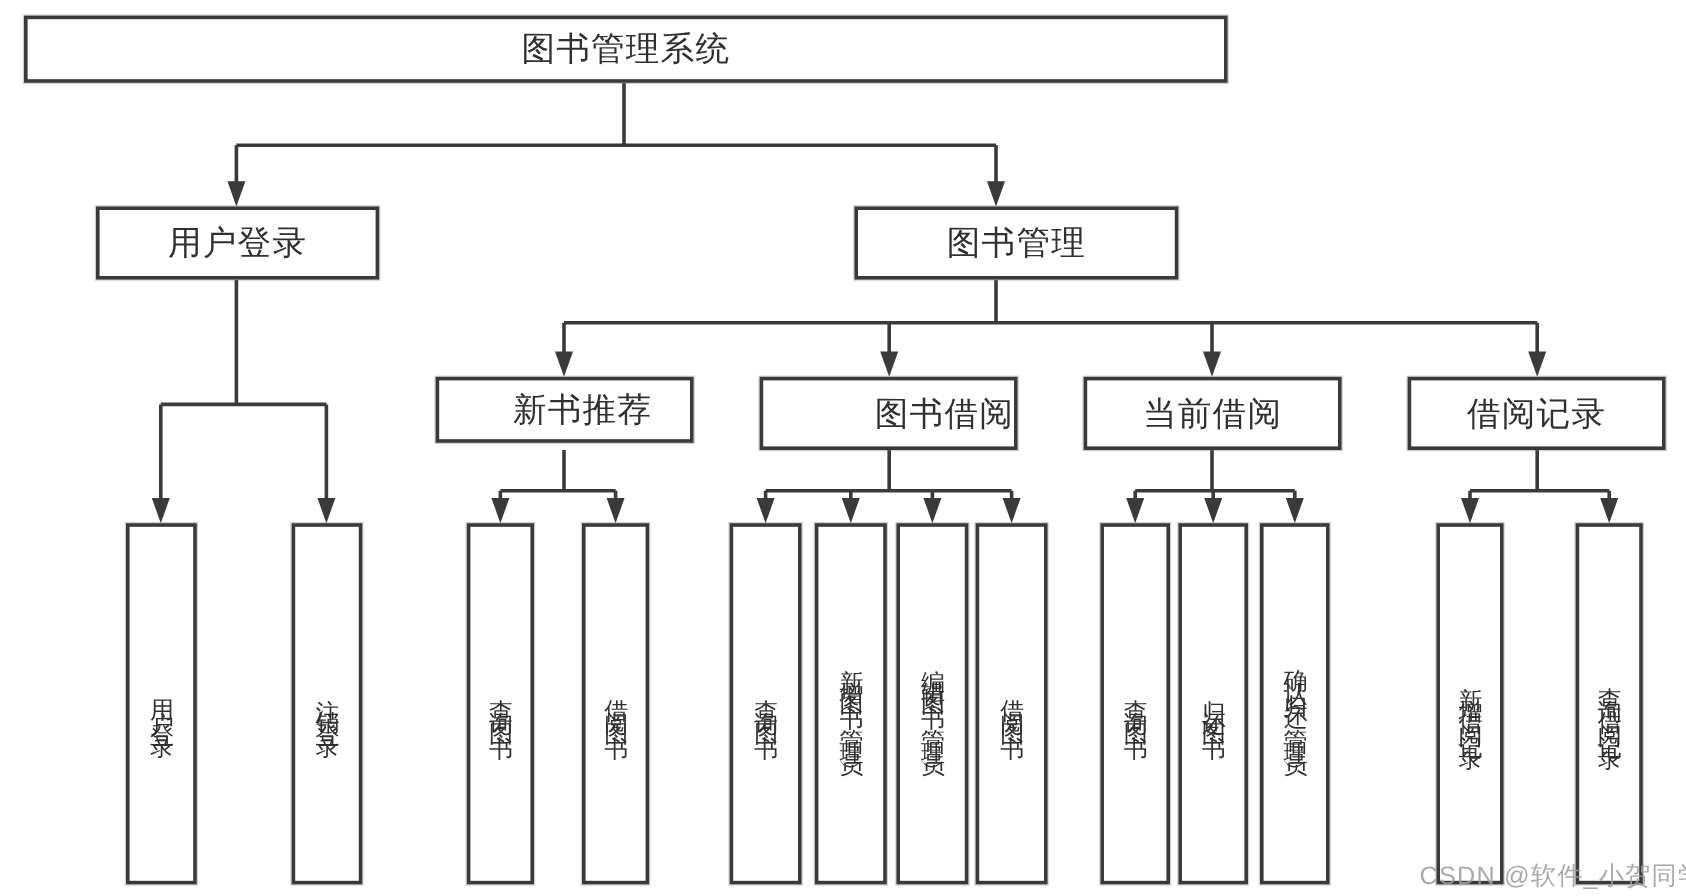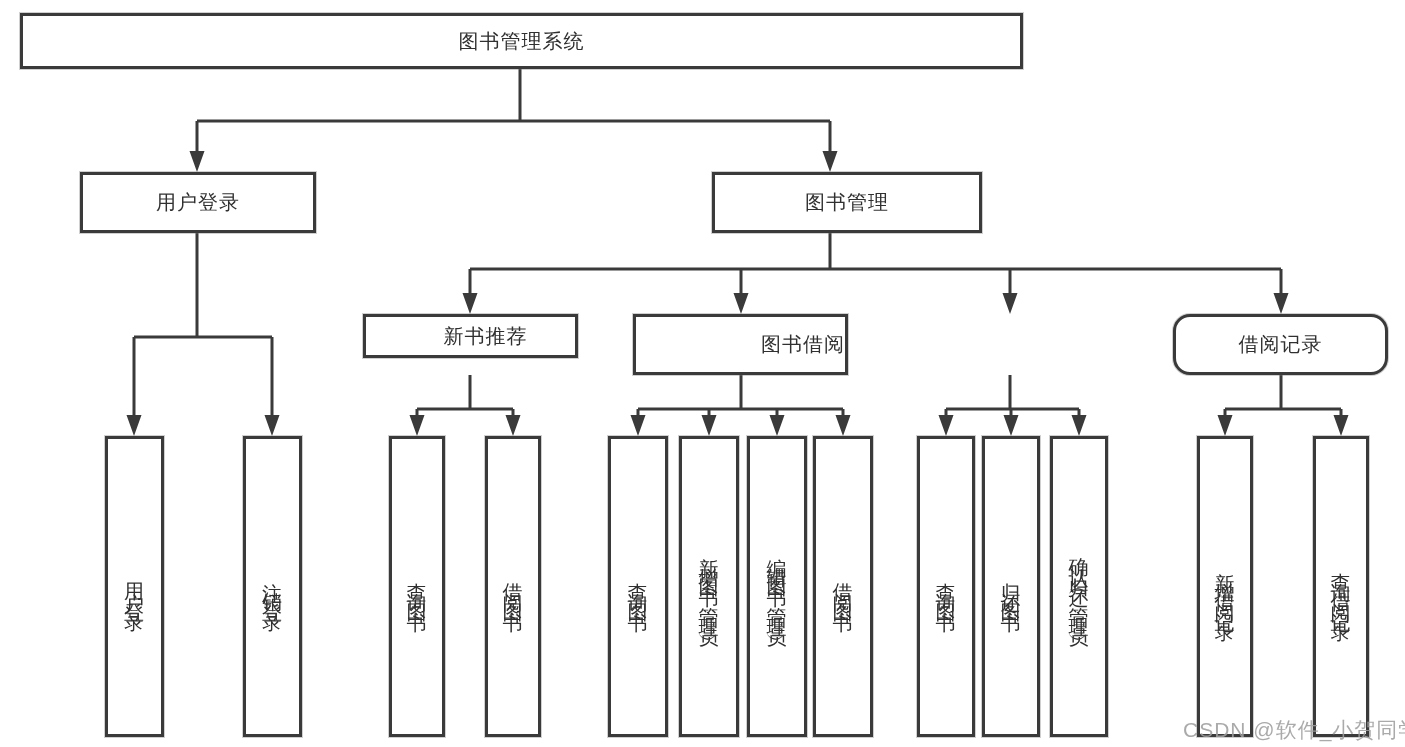--- a/index.html
+++ b/index.html
@@ -33,7 +33,7 @@
     box-shadow: 0 0 0 1px rgba(120,120,120,0.35);
   }
   .hbox span {
-    font-size: 20px;
+    font-size: 28px;
     letter-spacing: 1px;
     color: #303030;
     white-space: nowrap;

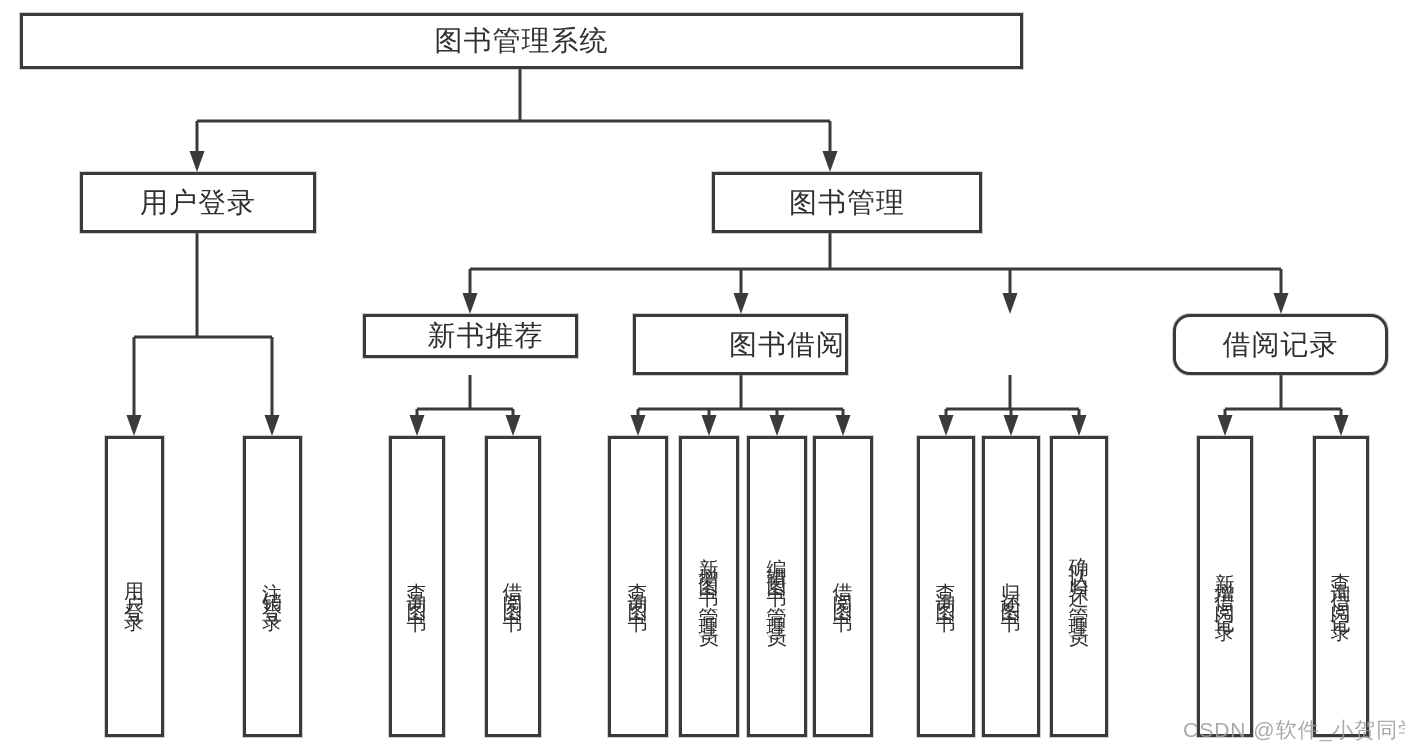--- a/index.html
+++ b/index.html
@@ -130,7 +130,7 @@
     <span>图书管理</span>
   </div>
 
-  <div class="box hbox" style="left:363px; top:314px; width:215px; height:44px;padding-left:30px;">
+  <div class="box hbox" style="left:363px; top:314px; width:215px; height:55px;padding-left:30px;">
     <span>新书推荐</span>
   </div>
   <div class="box hbox" style="left:633px; top:314px; width:215px; height:61px;justify-content:flex-end;">

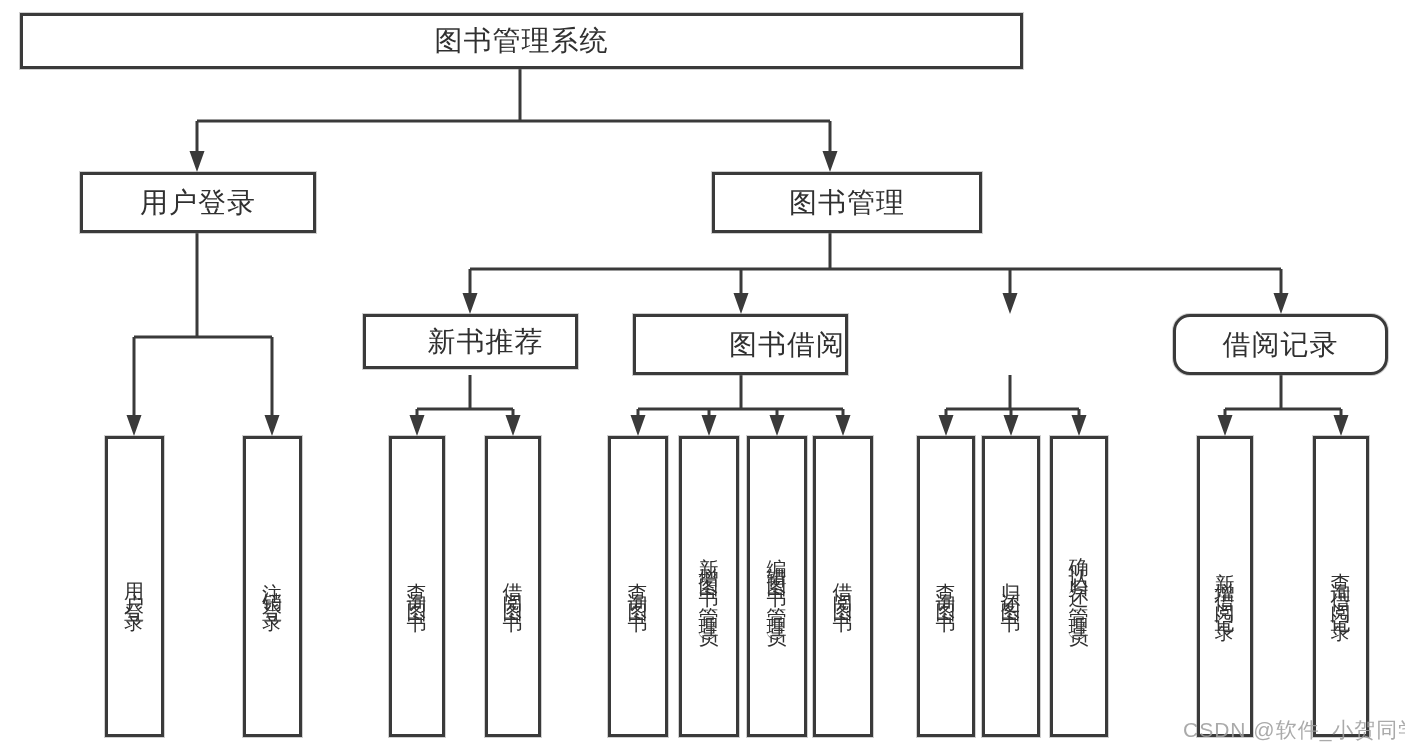--- a/index.html
+++ b/index.html
@@ -136,6 +136,9 @@
   <div class="box hbox" style="left:633px; top:314px; width:215px; height:61px;justify-content:flex-end;">
     <span>图书借阅</span>
   </div>
+  <div class="box hbox" style="left:903px; top:314px; width:215px; height:61px;">
+    <span>当前借阅</span>
+  </div>
   <div class="box hbox" style="left:1173px; top:314px; width:215px; height:61px;border-radius:17px;">
     <span>借阅记录</span>
   </div>

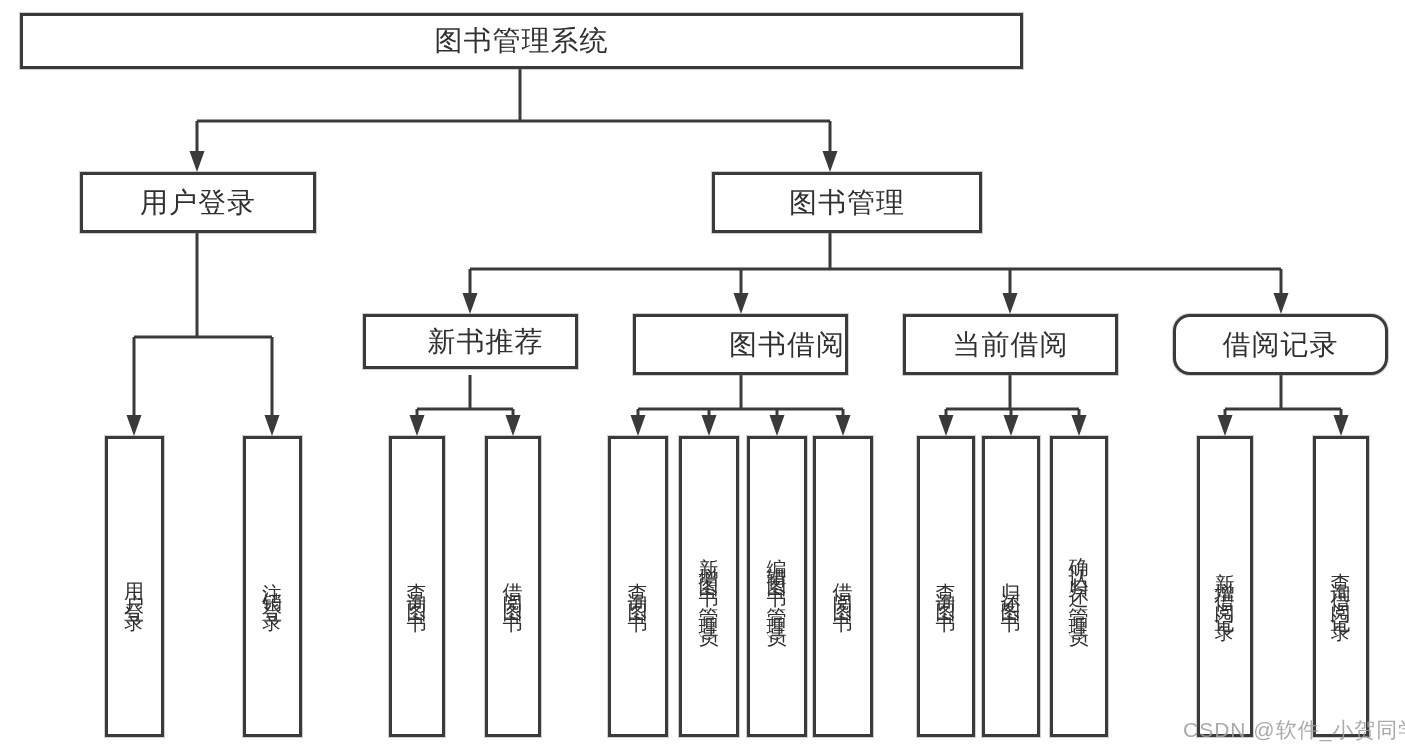--- a/index.html
+++ b/index.html
@@ -139,7 +139,7 @@
   <div class="box hbox" style="left:903px; top:314px; width:215px; height:61px;">
     <span>当前借阅</span>
   </div>
-  <div class="box hbox" style="left:1173px; top:314px; width:215px; height:61px;border-radius:17px;">
+  <div class="box hbox" style="left:1173px; top:314px; width:215px; height:61px;">
     <span>借阅记录</span>
   </div>
 

